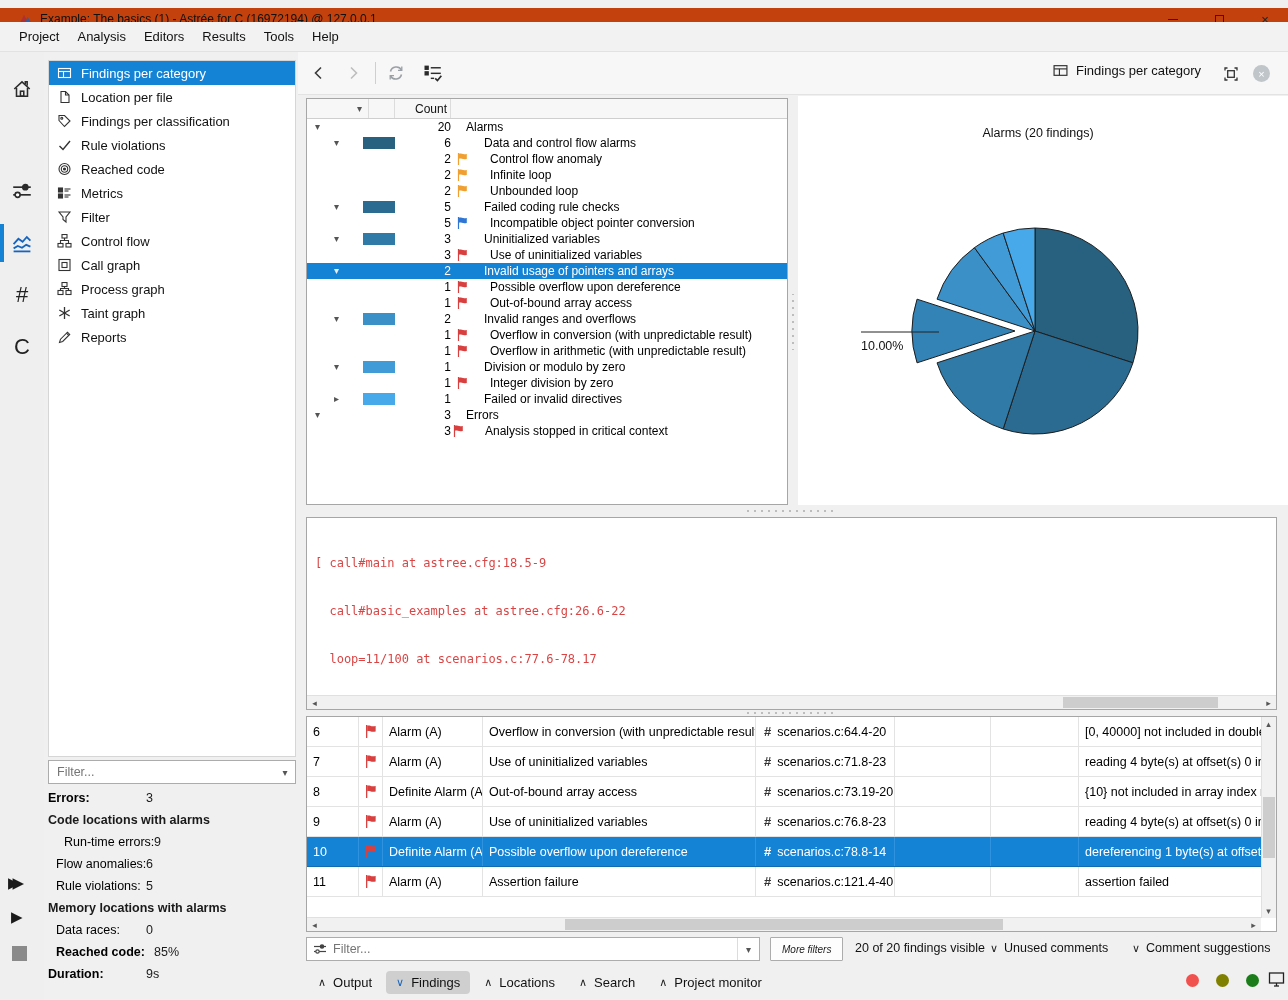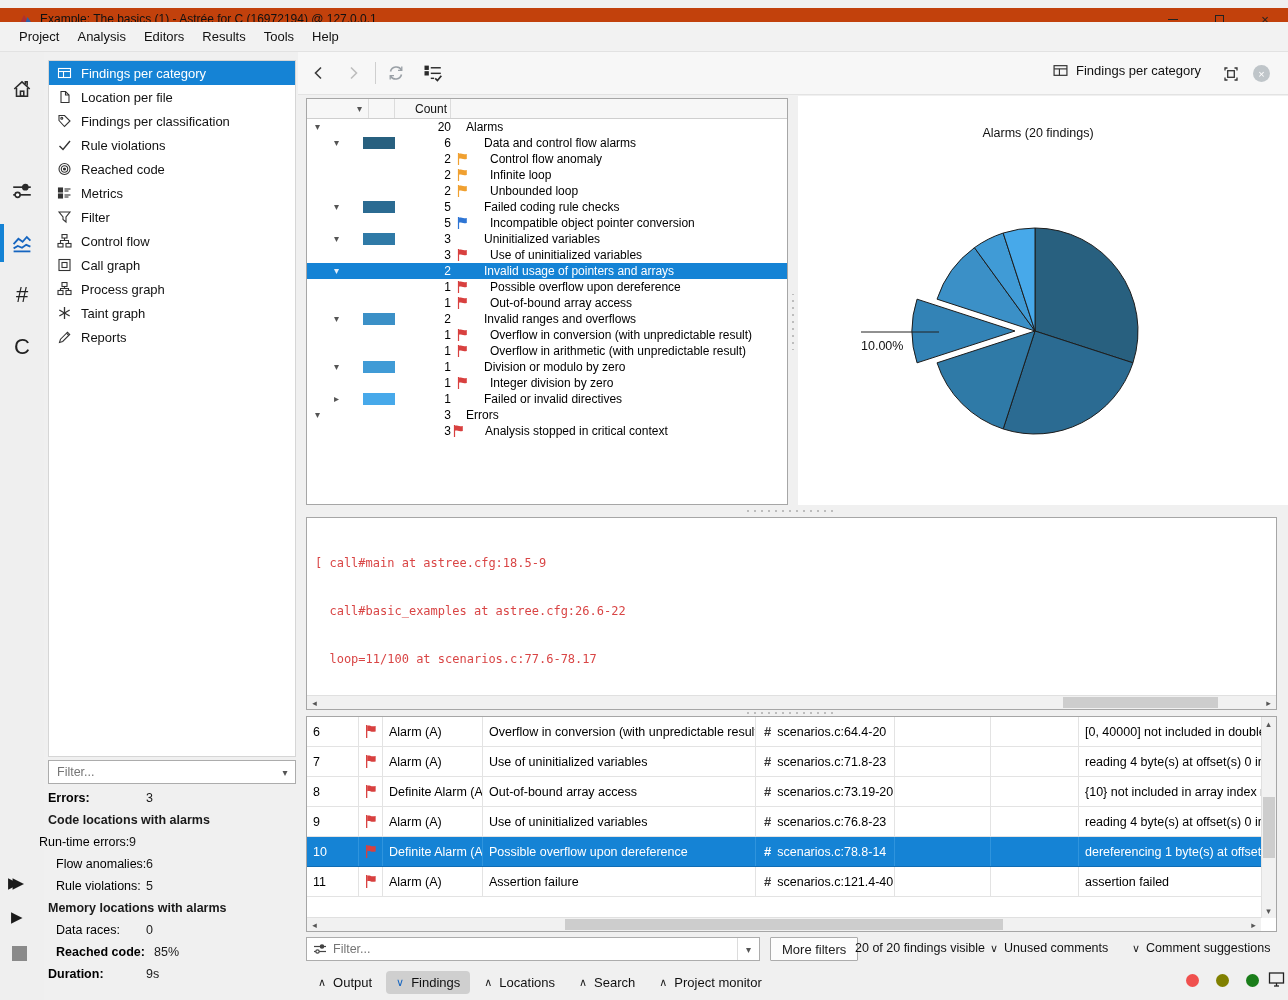--- a/index.html
+++ b/index.html
@@ -331,7 +331,7 @@
 
 <div class="stat-line" style="left:48px;top:791px"><span class="stat-label stat-bold">Errors:</span><span class="stat-val">3</span></div>
 <div class="stat-line stat-bold" style="left:48px;top:813px">Code locations with alarms</div>
-<div class="stat-line" style="left:39px;top:835px"><span class="stat-label">Run-time errors:</span><span class="stat-val" style="left:90px">9</span></div>
+<div class="stat-line" style="left:64px;top:835px"><span class="stat-label">Run-time errors:</span><span class="stat-val" style="left:90px">9</span></div>
 <div class="stat-line" style="left:56px;top:857px"><span class="stat-label">Flow anomalies:</span><span class="stat-val" style="left:90px">6</span></div>
 <div class="stat-line" style="left:56px;top:879px"><span class="stat-label">Rule violations:</span><span class="stat-val" style="left:90px">5</span></div>
 <div class="stat-line stat-bold" style="left:48px;top:901px">Memory locations with alarms</div>

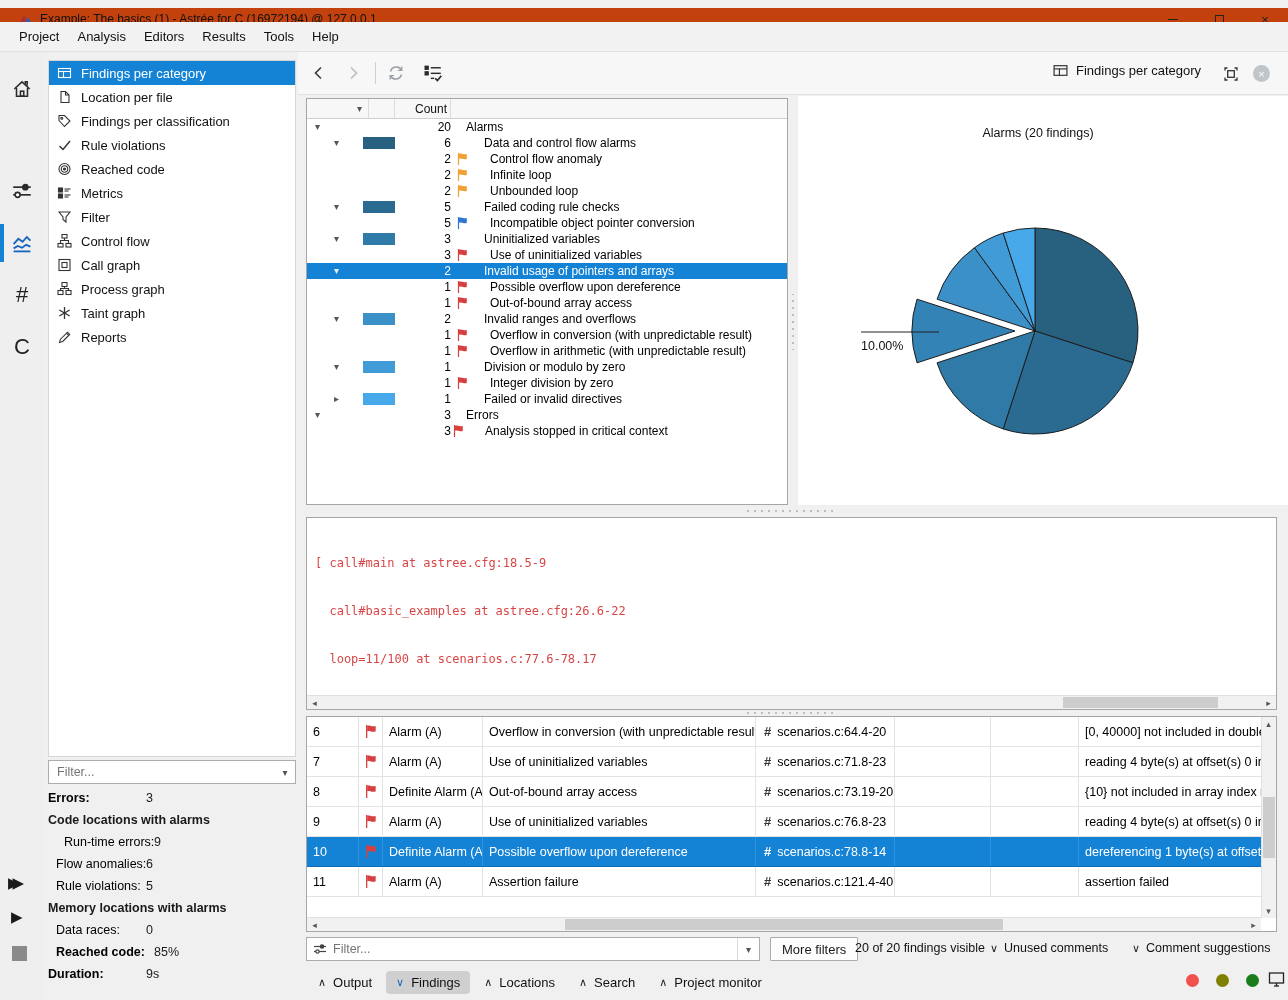--- a/index.html
+++ b/index.html
@@ -120,7 +120,7 @@
   .fb-combo input { border:none; outline:none; flex:1; font-size:12.5px; padding-left:6px; background:transparent; font-family:"Liberation Sans",sans-serif; color:#333; }
   .fb-combo .sl-icon { margin-left:6px; }
   .fb-dd { width:22px; align-self:stretch; border-left:1px solid #dcdcdc; display:flex; align-items:center; justify-content:center; color:#555; font-size:10px; }
-  .morefilters { position:absolute; left:472px; top:1px; height:24px; padding:0 11px; background:#fdfdfd; border:1px solid #acacac; font-size:13px; display:flex; align-items:center; border-radius:1px; }
+  .morefilters { position:absolute; left:472px; top:1px; height:24px; padding:0 11px; background:#fdfdfd; border:1px solid #acacac; font-size:10px; display:flex; align-items:center; border-radius:1px;font-style:italic; }
   .fb-status { position:absolute; left:557px; top:5px; font-size:12.5px; color:#111; }
   .fb-right { position:absolute; top:5px; font-size:12.5px; color:#111; display:flex; align-items:center; }
   .chev { font-size:11px; margin-right:6px; color:#222; }

